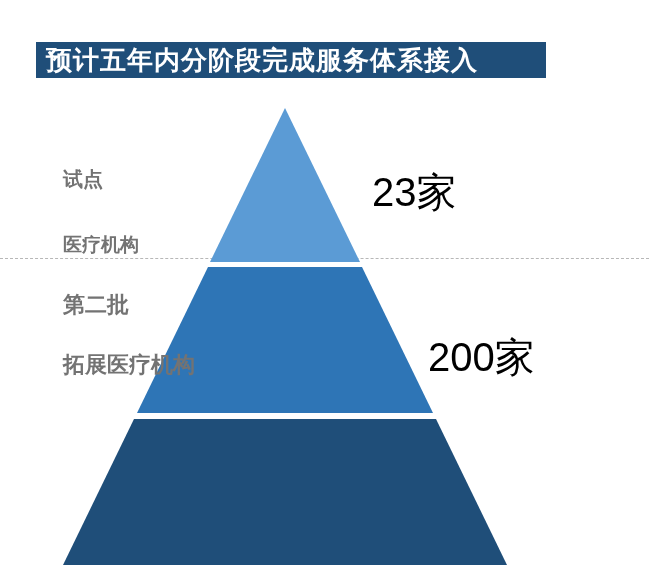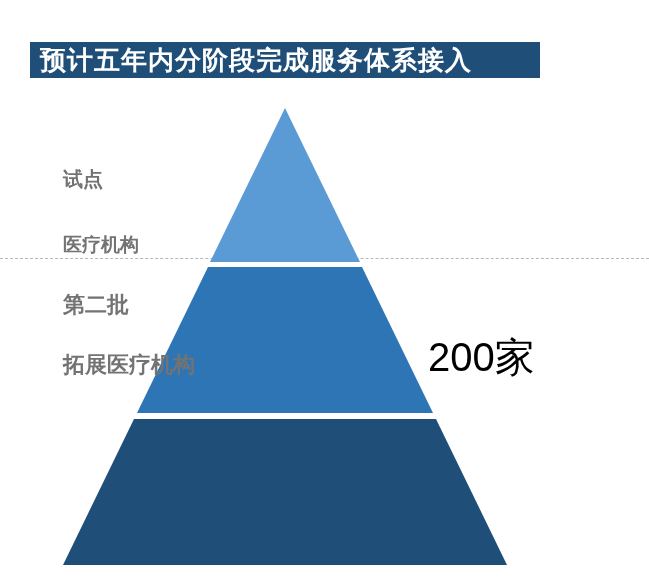--- a/index.html
+++ b/index.html
@@ -19,7 +19,7 @@
   
   .title-bar {
     position: absolute;
-    left: 30px;
+    left: 36px;
     top: 42px;
     width: 510px;
     height: 36px;

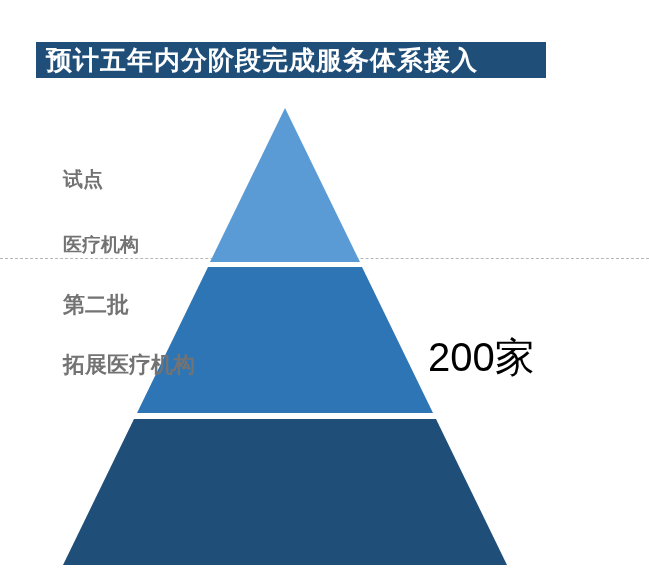--- a/index.html
+++ b/index.html
@@ -134,6 +134,7 @@
 
   </div>
 
+  <div class="value v1">23家</div>
   <div class="value v2">200家</div>
 
 </div>

